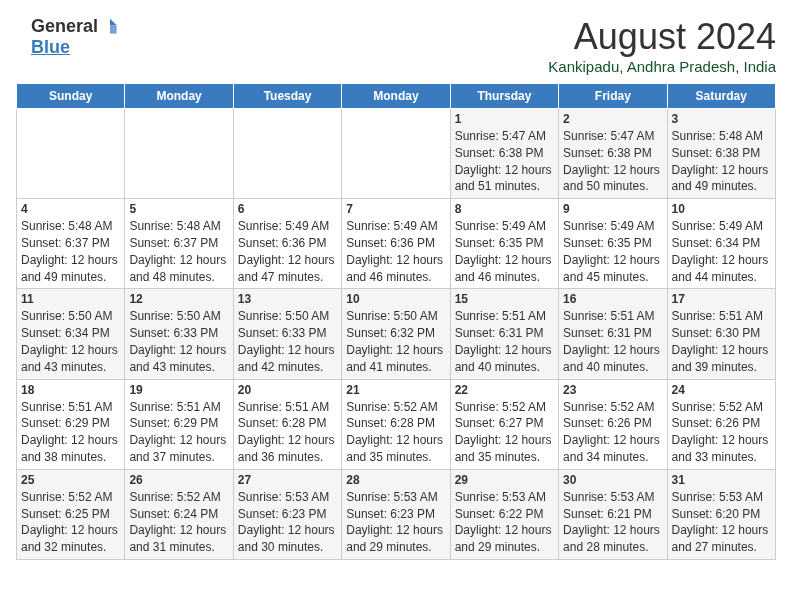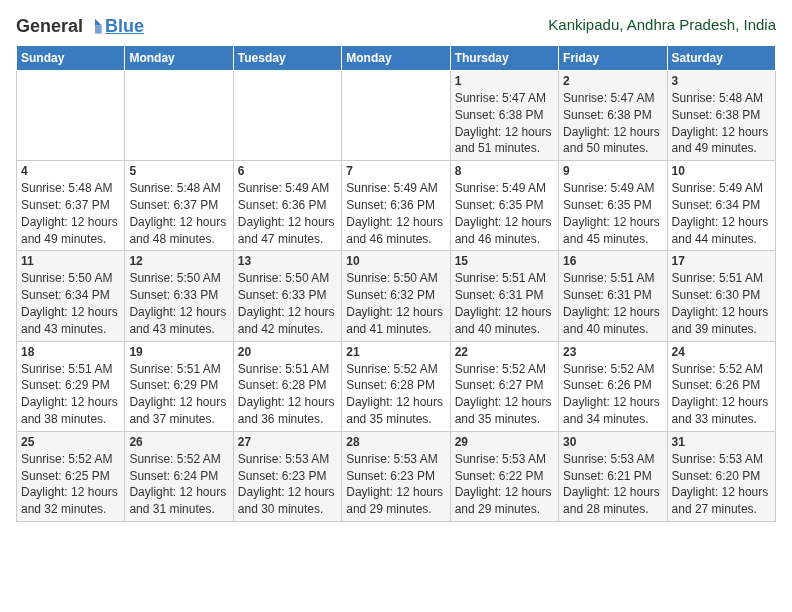--- a/index.html
+++ b/index.html
@@ -18,8 +18,9 @@
     }
     .logo {
       display: flex;
-      flex-direction: row;
+      flex-direction: column;
       align-items: flex-start;
+      margin-left: 15px;
     }
     .logo-text {
       display: flex;

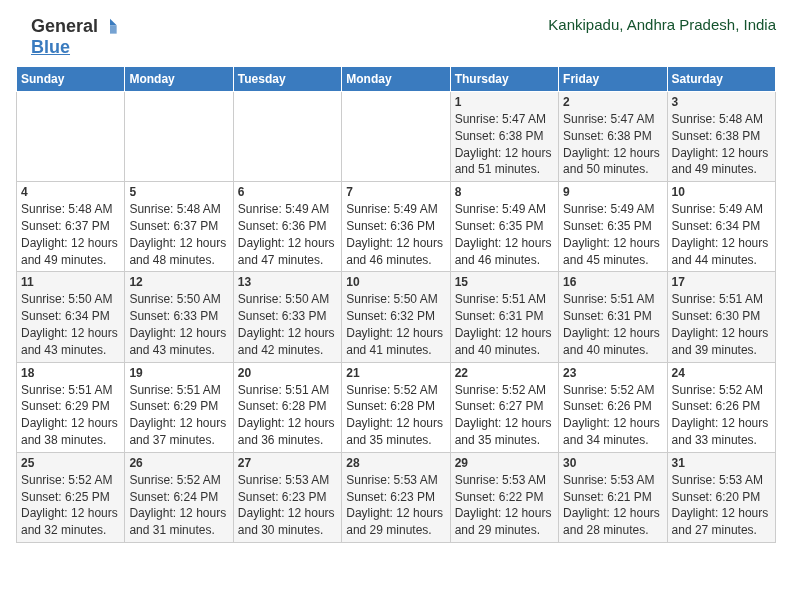--- a/index.html
+++ b/index.html
@@ -100,6 +100,7 @@
     </div>
   </div>
   <div class="title-section">
+    <div class="month-year">August 2024</div>
     <div class="location">Kankipadu, Andhra Pradesh, India</div>
   </div>
 </div>

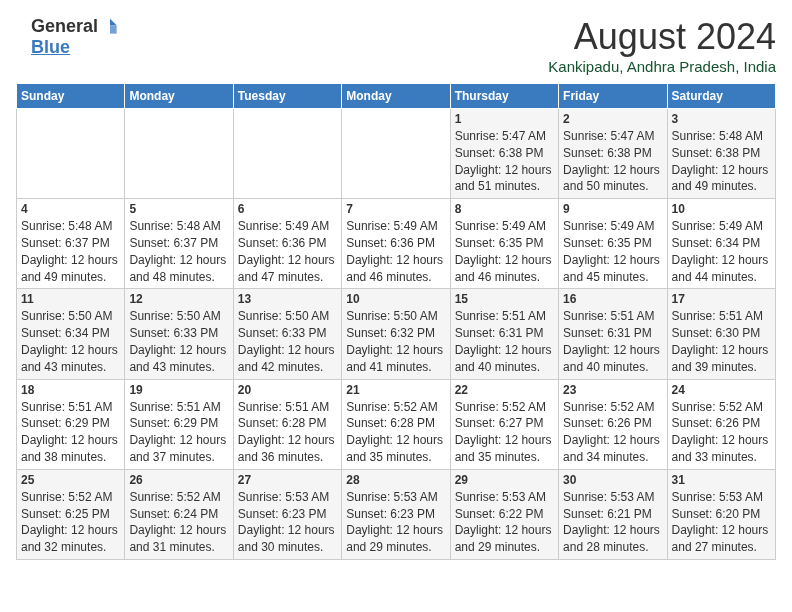--- a/index.html
+++ b/index.html
@@ -54,7 +54,7 @@
       font-size: 12px;
       font-weight: bold;
       padding: 5px 4px;
-      text-align: left;
+      text-align: center;
       border: 1px solid #fff;
     }
     tbody tr td {

